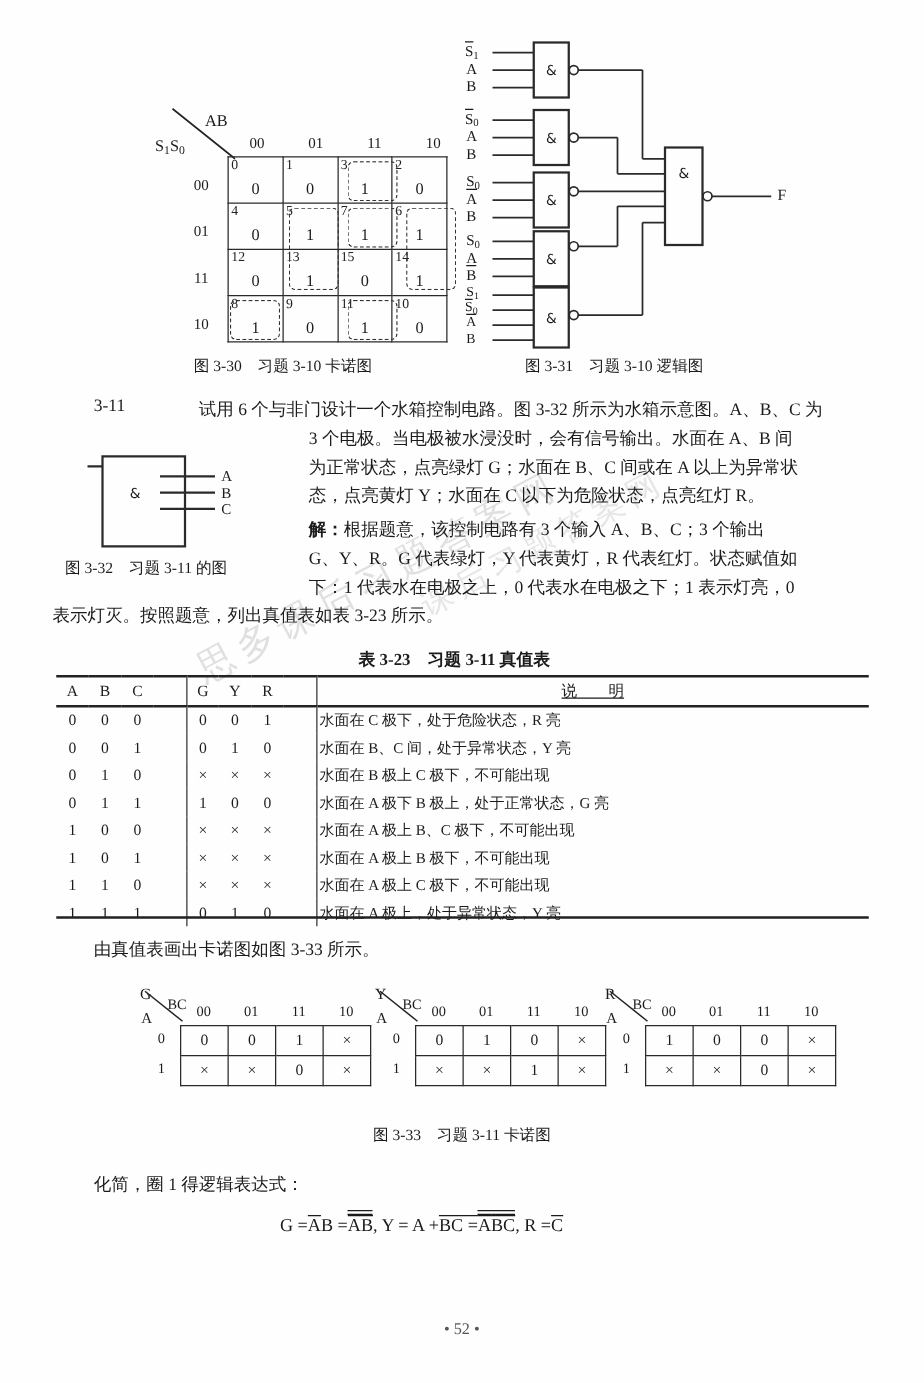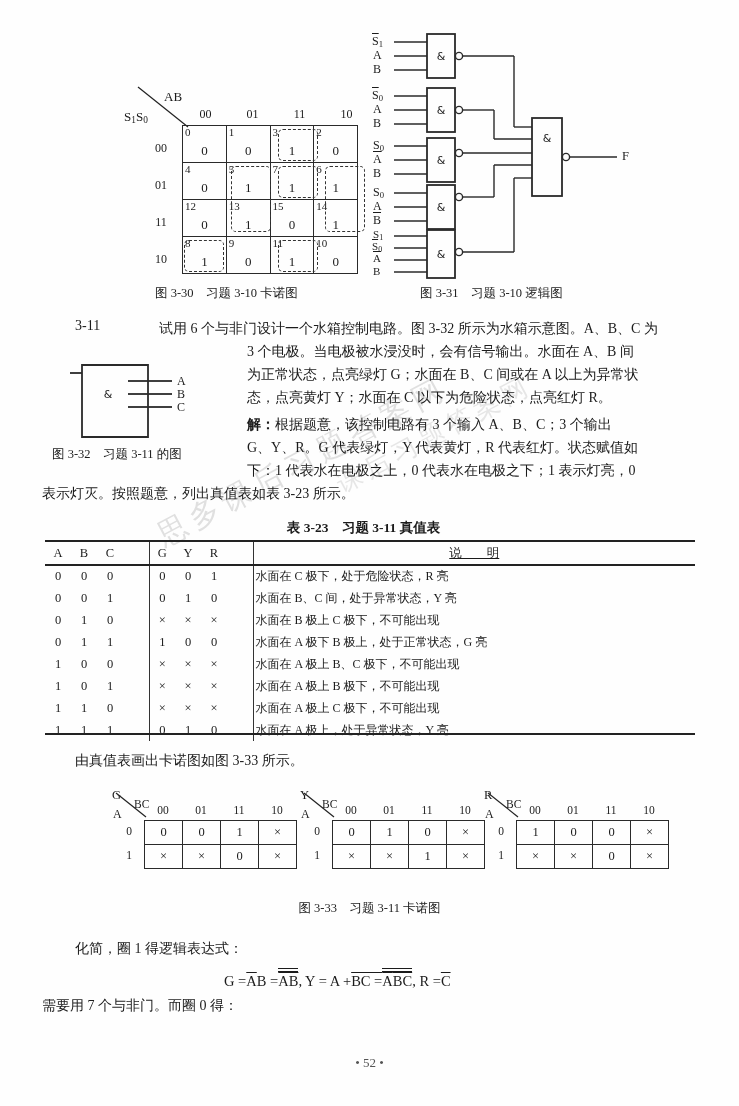--- a/index.html
+++ b/index.html
@@ -540,7 +540,6 @@
     <span>G =</span><span class="ovl">A</span><span>B =</span><span class="dblbar"><span class="ovl">AB</span></span><span>, Y = A +</span><span class="ovl">BC =</span><span class="dblbar"><span class="ovl">A</span><span class="ovl">BC</span></span><span>, R =</span><span class="ovl">C</span>
   </div>
 
-  <div class="para" style="left:42px; top:995px; width:620px;">需要用 7 个与非门。而圈 0 得：</div>
 
   <div id="folio">• 52 •</div>
 

